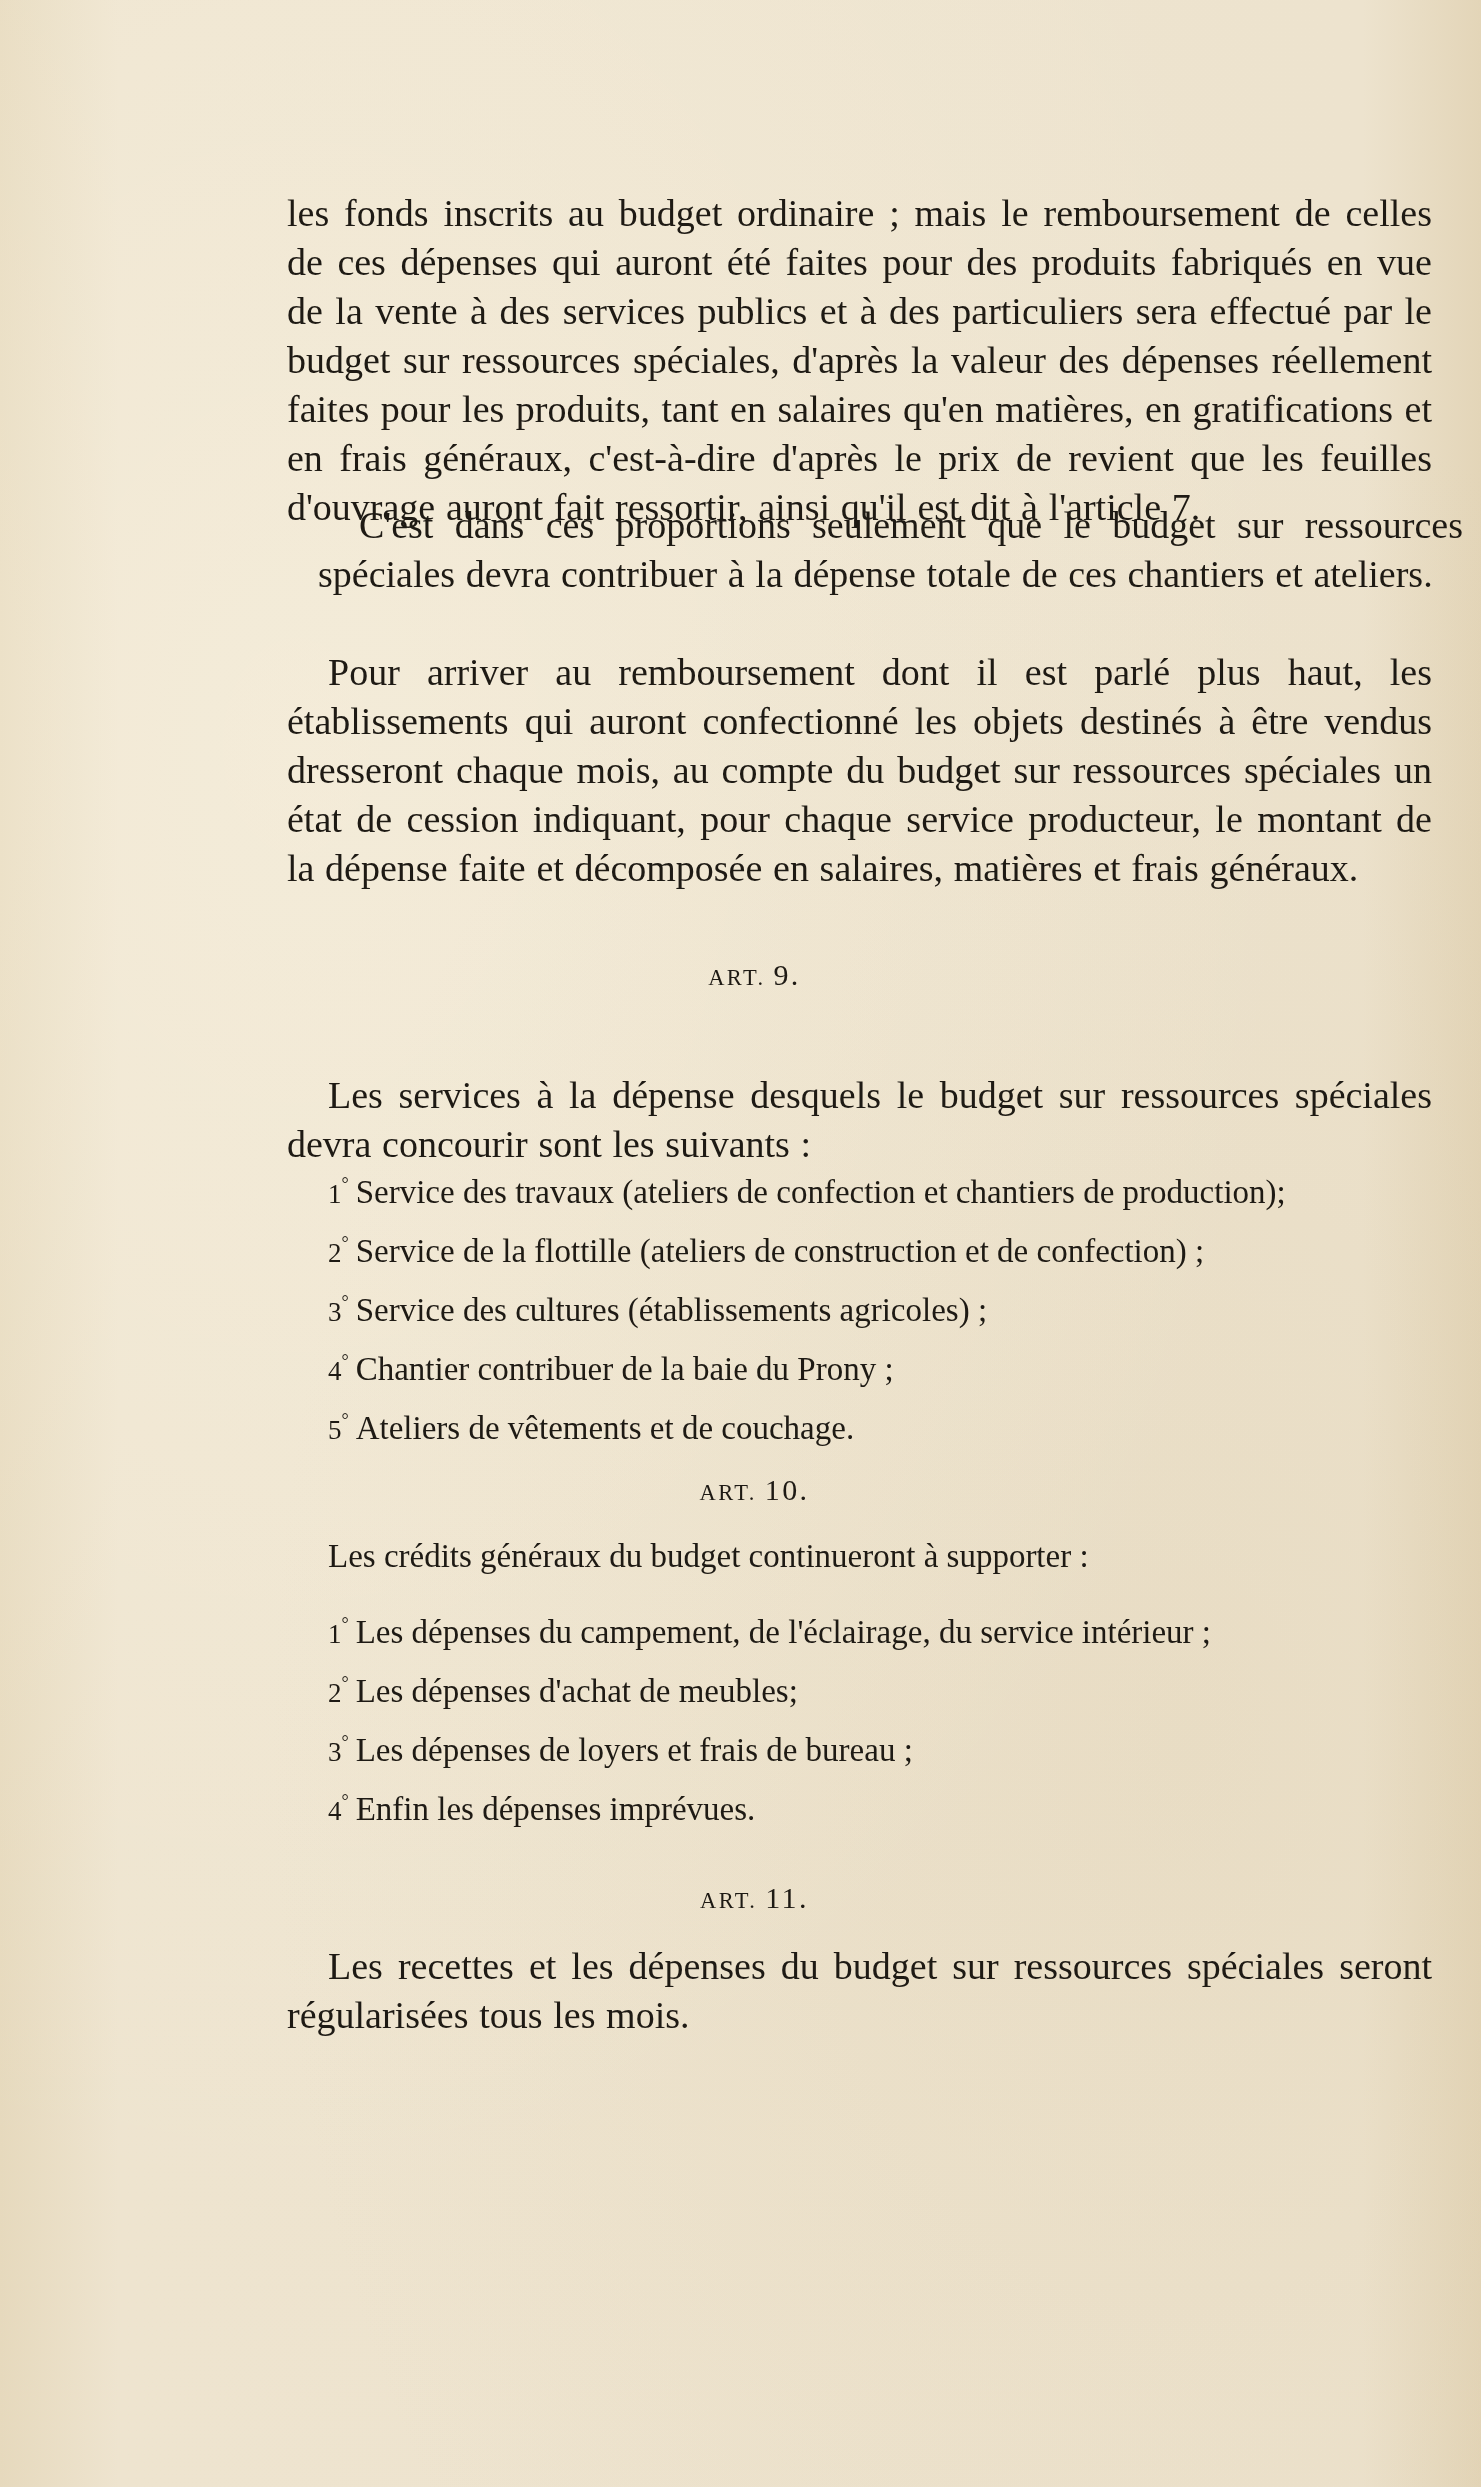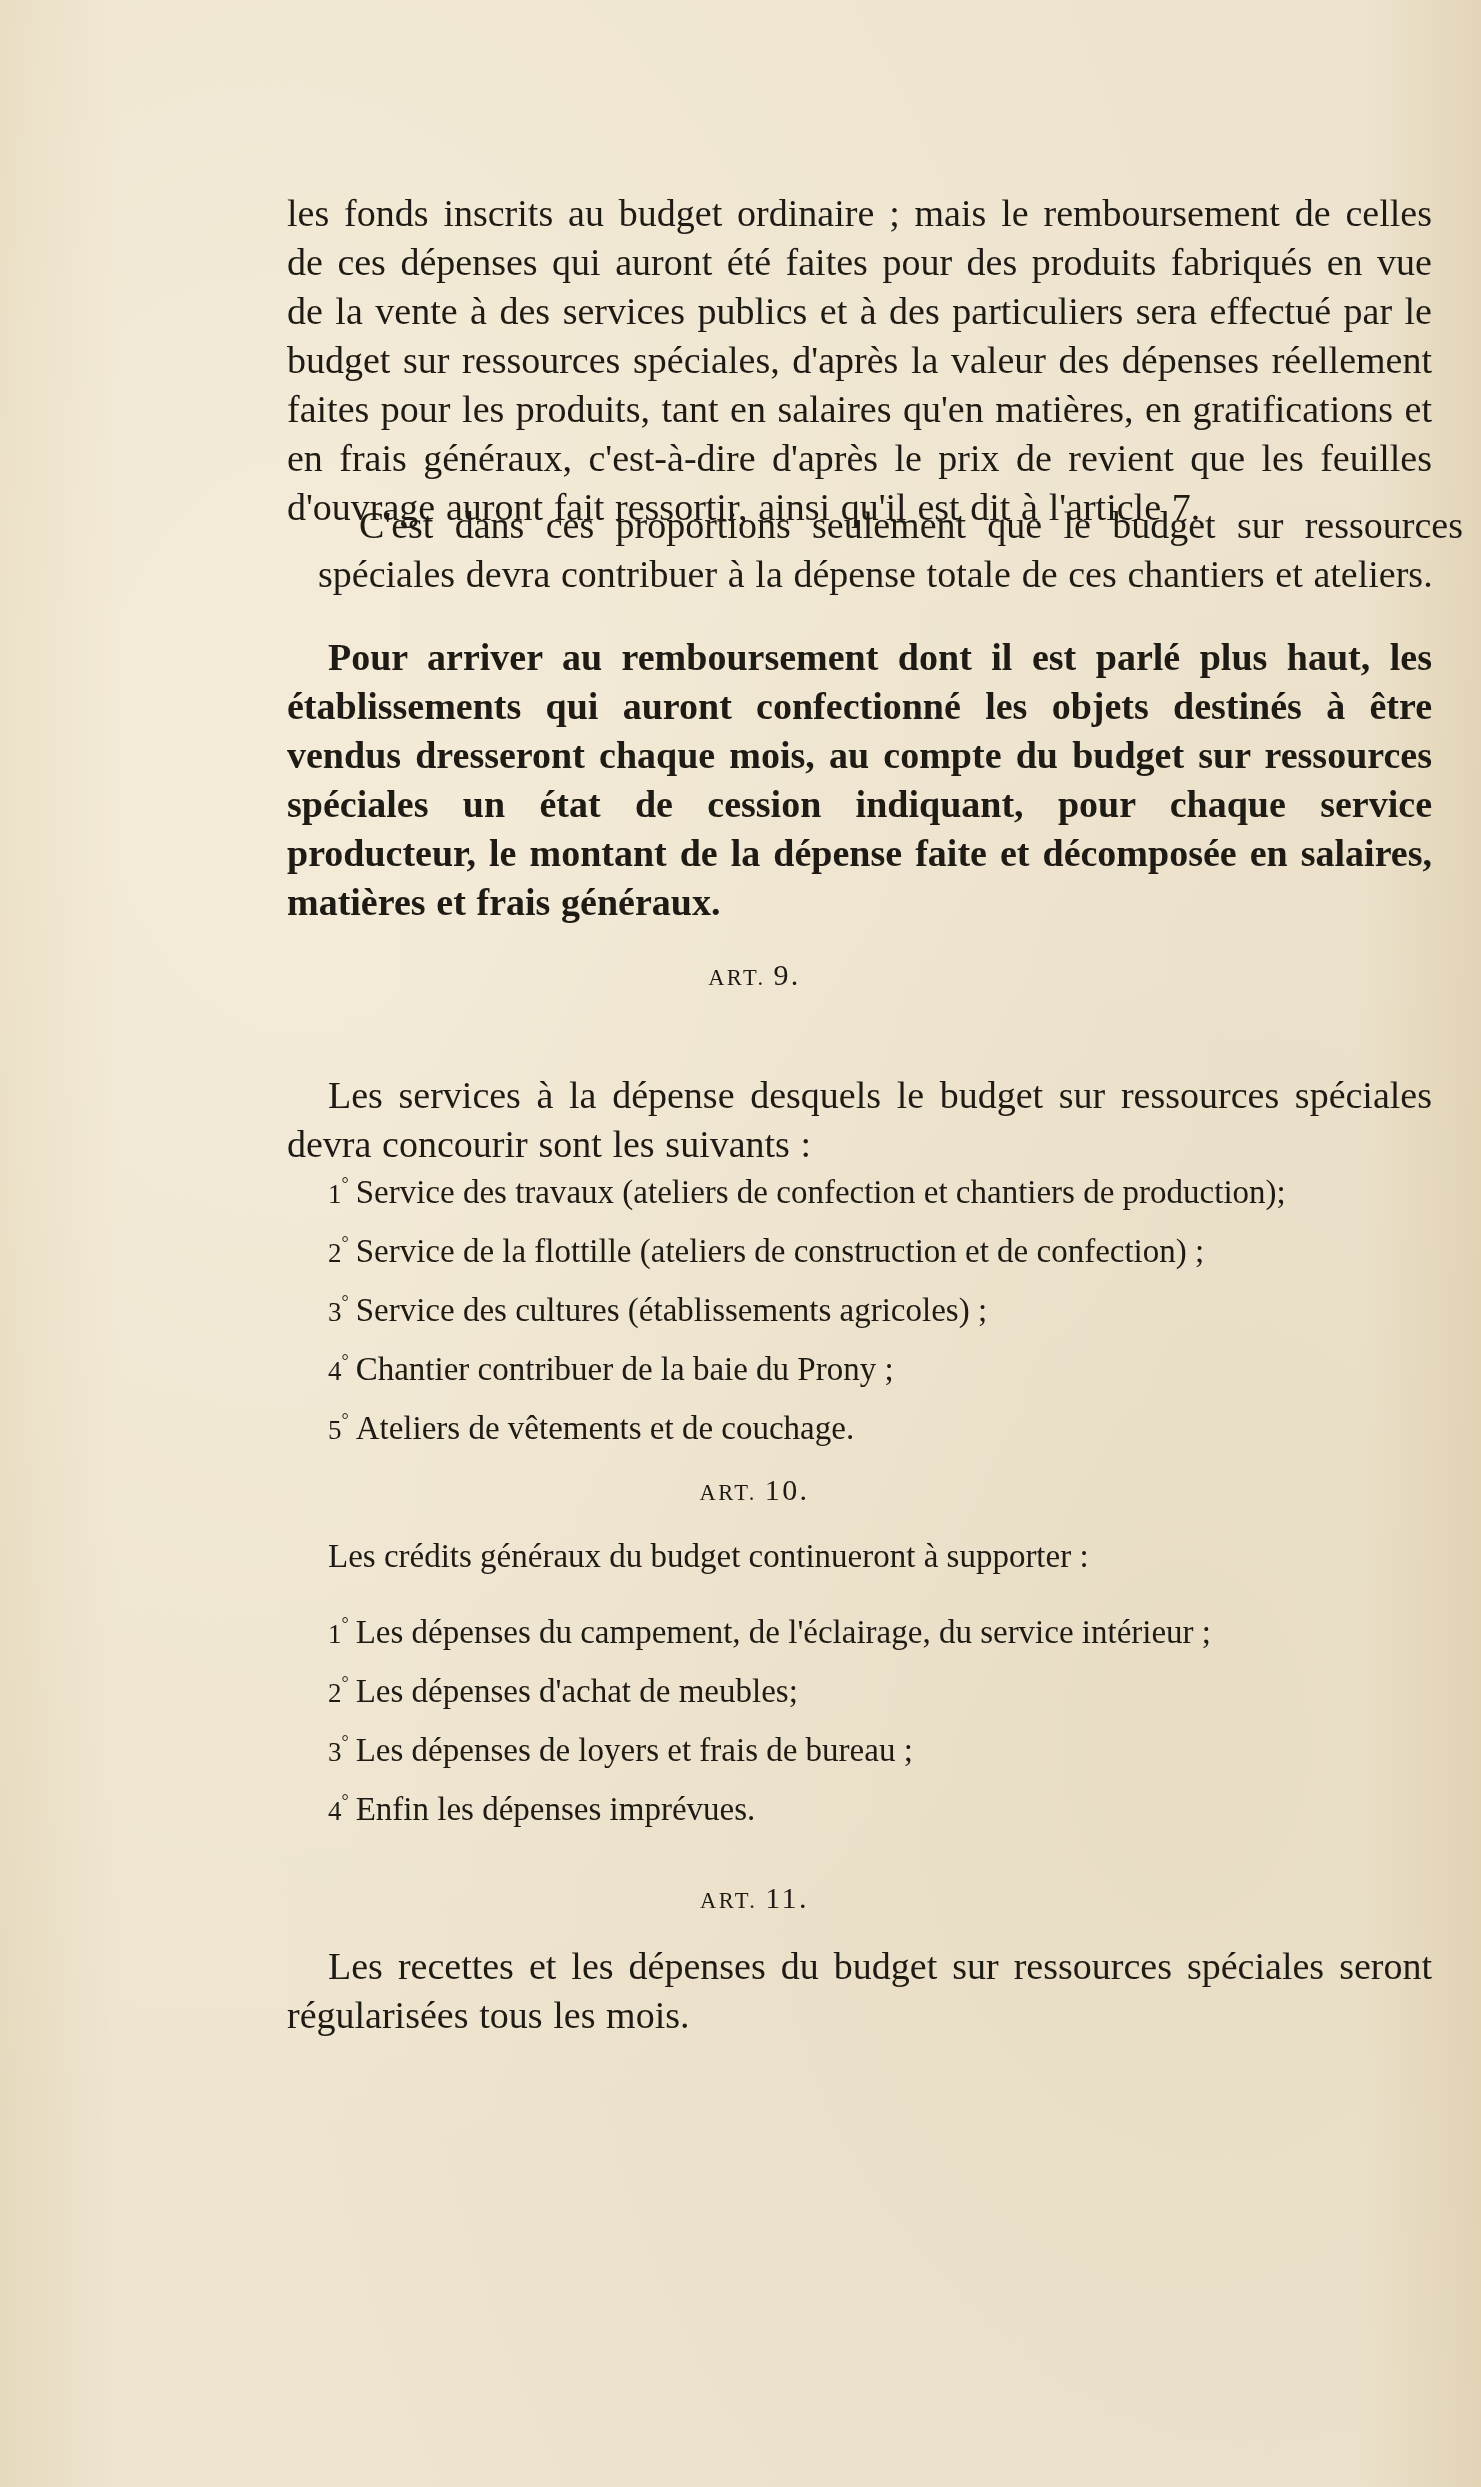--- a/index.html
+++ b/index.html
@@ -48,7 +48,7 @@
   <div class="text-block" style="top: 501px; margin-left: 31px;">
     <p class="para">C'est dans ces proportions seulement que le budget sur ressources spéciales devra contribuer à la dépense totale de ces chantiers et ateliers.</p>
   </div>
-  <div class="text-block" style="top: 633px; font-weight: bold;">
+  <div class="text-block" style="top: 648px;">
     <p class="para">Pour arriver au remboursement dont il est parlé plus haut, les établissements qui auront confectionné les objets destinés à être vendus dresseront chaque mois, au compte du budget sur ressources spéciales un état de cession indiquant, pour chaque service producteur, le montant de la dépense faite et décomposée en salaires, matières et frais généraux.</p>
   </div>
 

